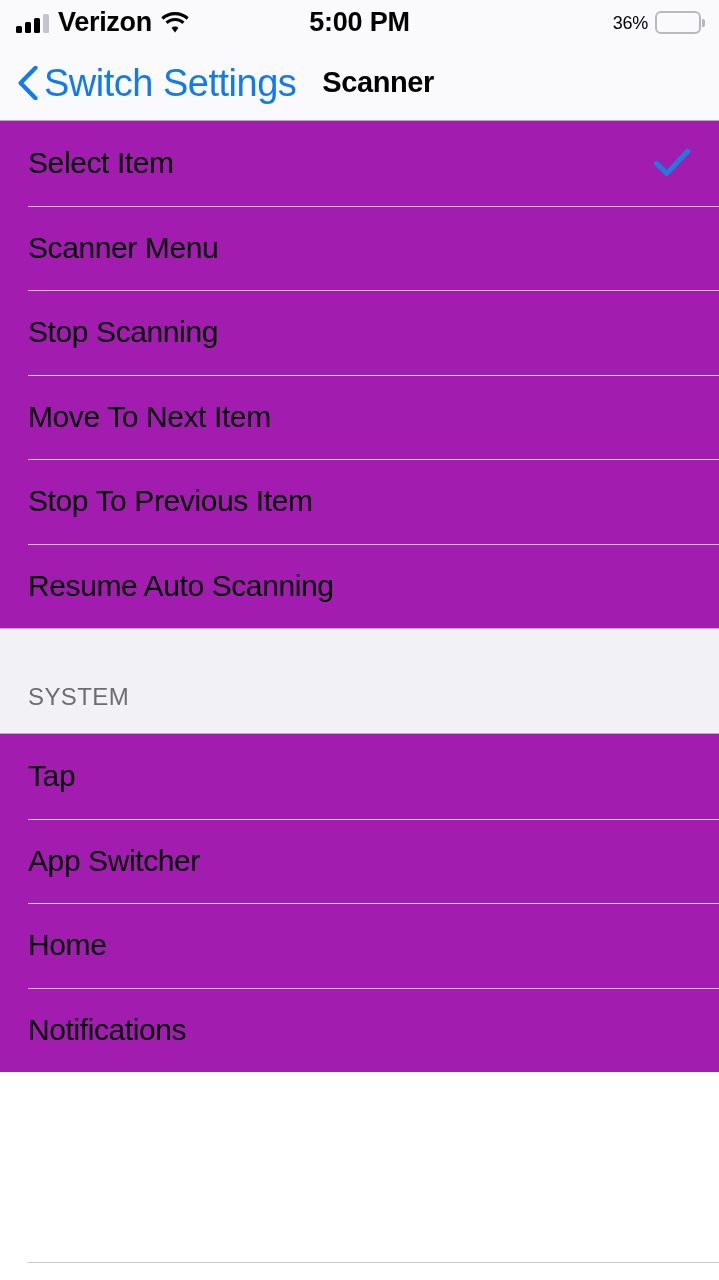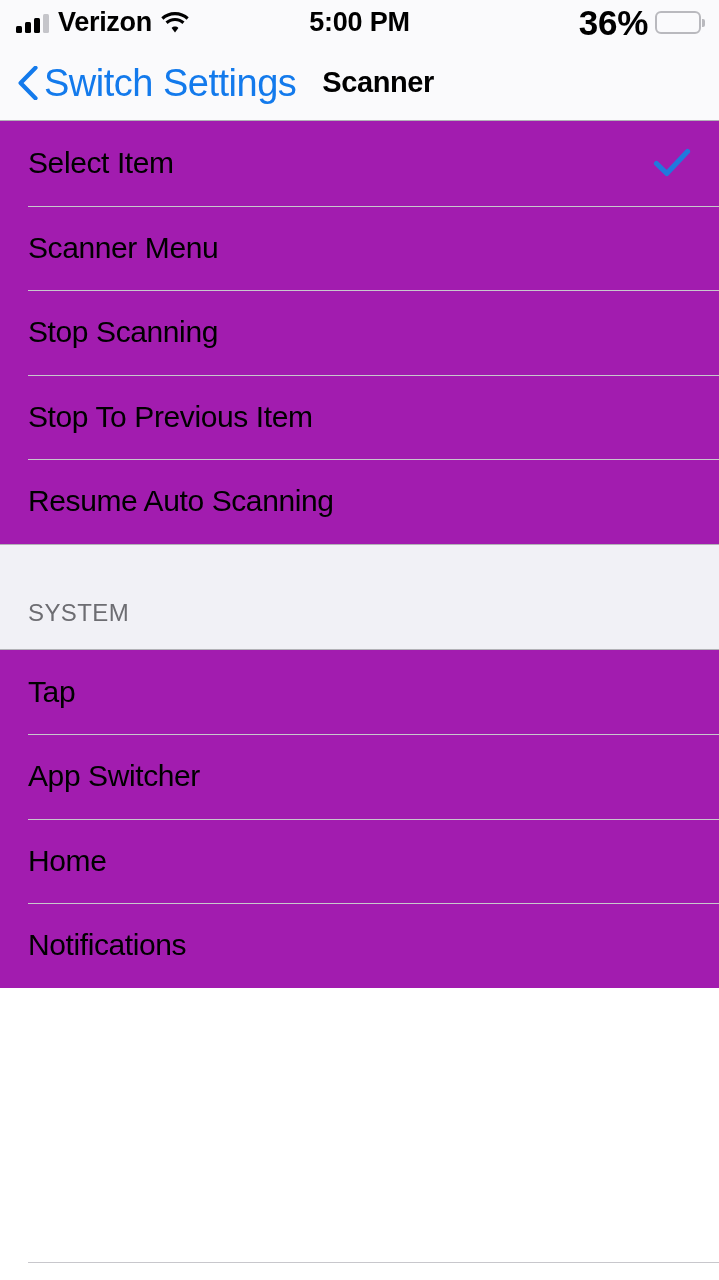--- a/index.html
+++ b/index.html
@@ -91,8 +91,8 @@
   }
 
   .battery-pct {
-    font-size: 35px;
-    font-weight: 700;
+    font-size: 18px;
+    font-weight: 400;
     color: #000000;
     letter-spacing: -0.3px;
     line-height: 1;

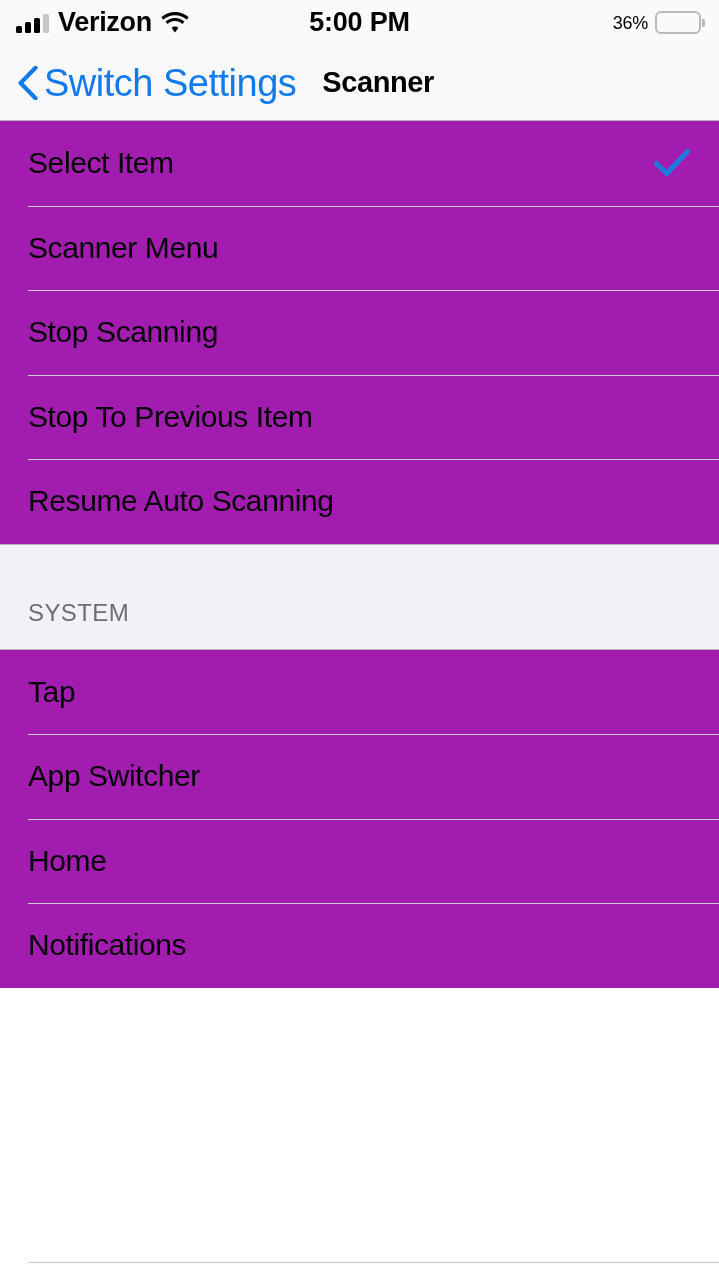--- a/index.html
+++ b/index.html
@@ -319,6 +319,9 @@
         <span class="row-label">Stop Scanning</span>
       </div>
       <div class="row">
+        <span class="row-label">Move To Next Item</span>
+      </div>
+      <div class="row">
         <span class="row-label">Stop To Previous Item</span>
       </div>
       <div class="row">

